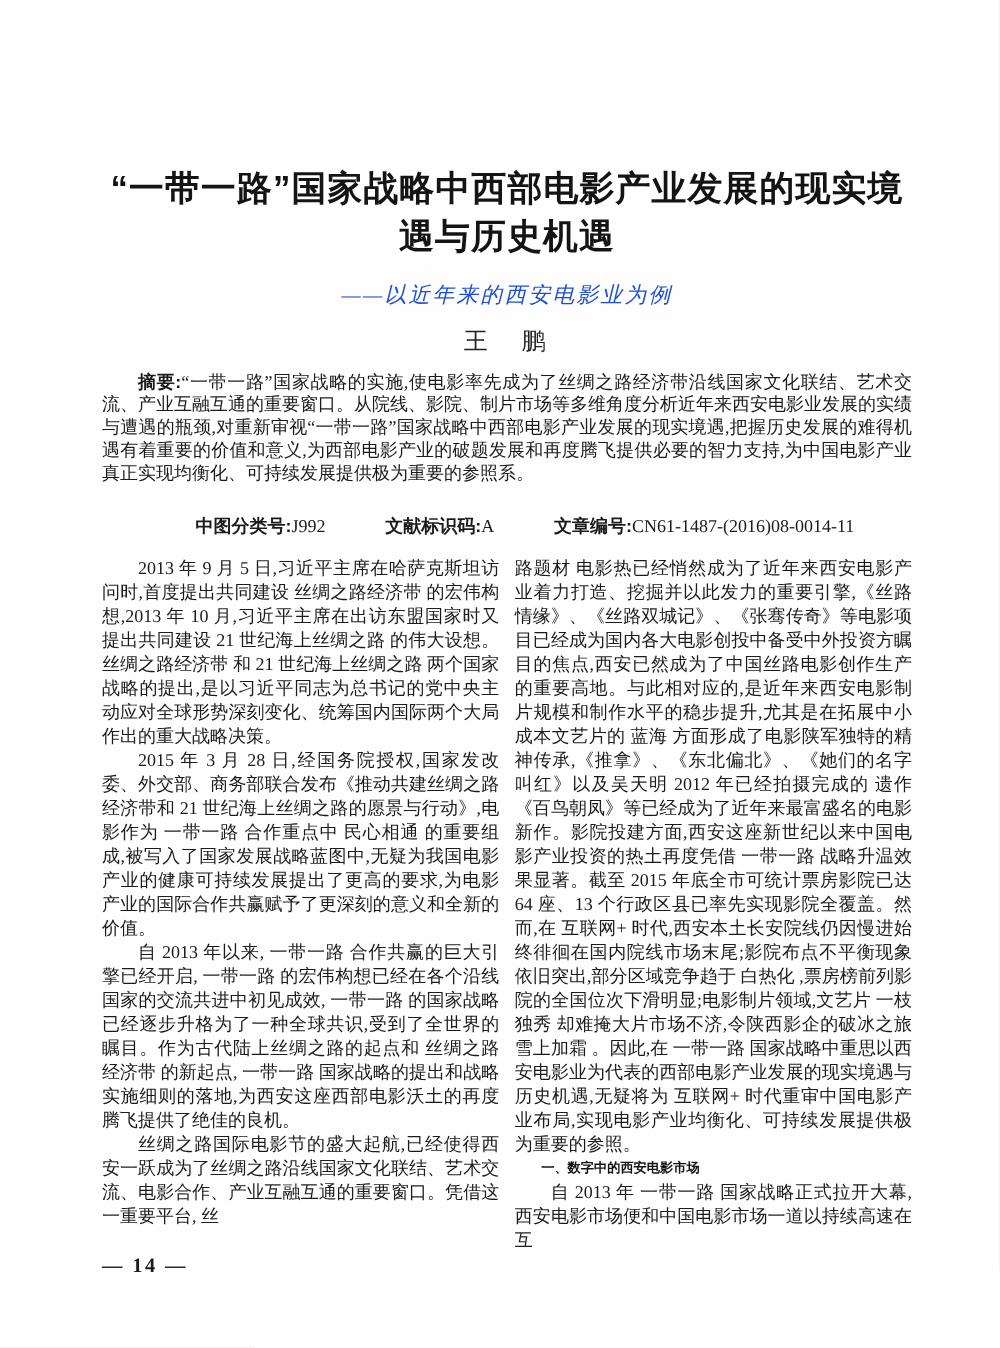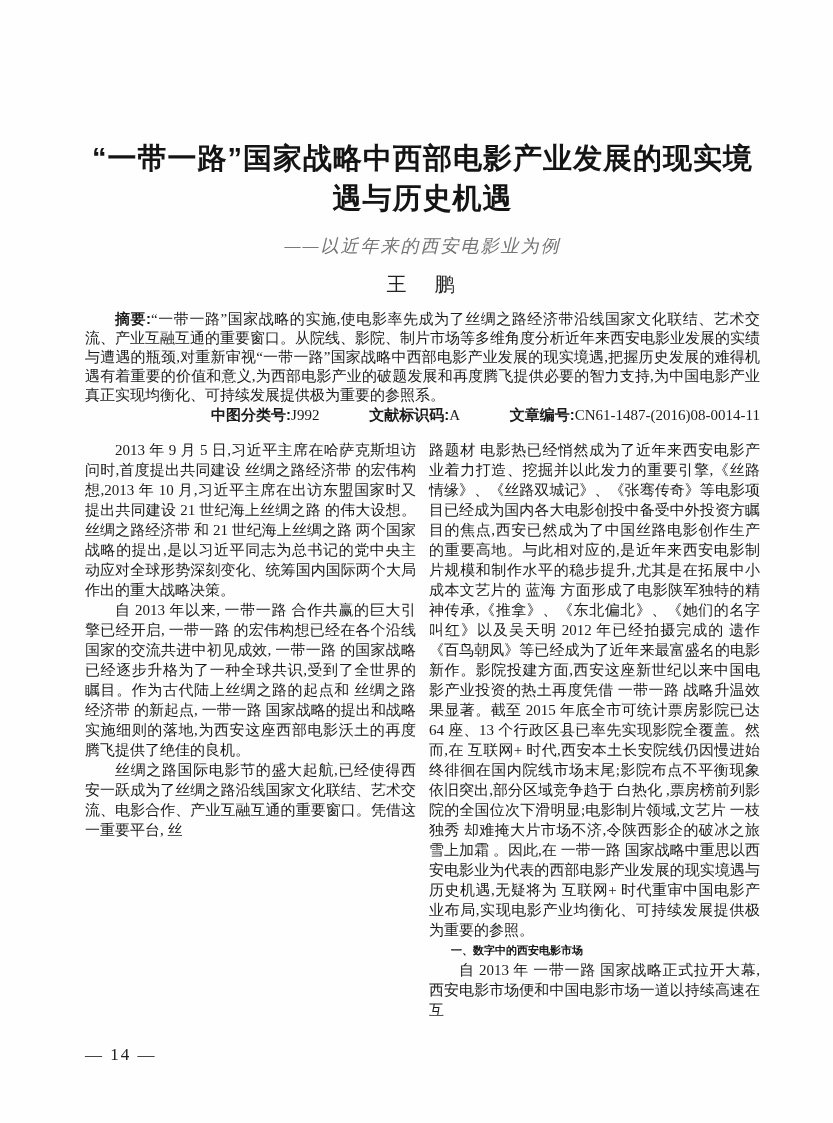--- a/index.html
+++ b/index.html
@@ -32,7 +32,7 @@
     font-style: italic;
     letter-spacing: 2px;
     text-align: center;
-    color: #737373;
+    color: #1d4ed8;
   }
   .author {
     margin: 13px 0 0 0;

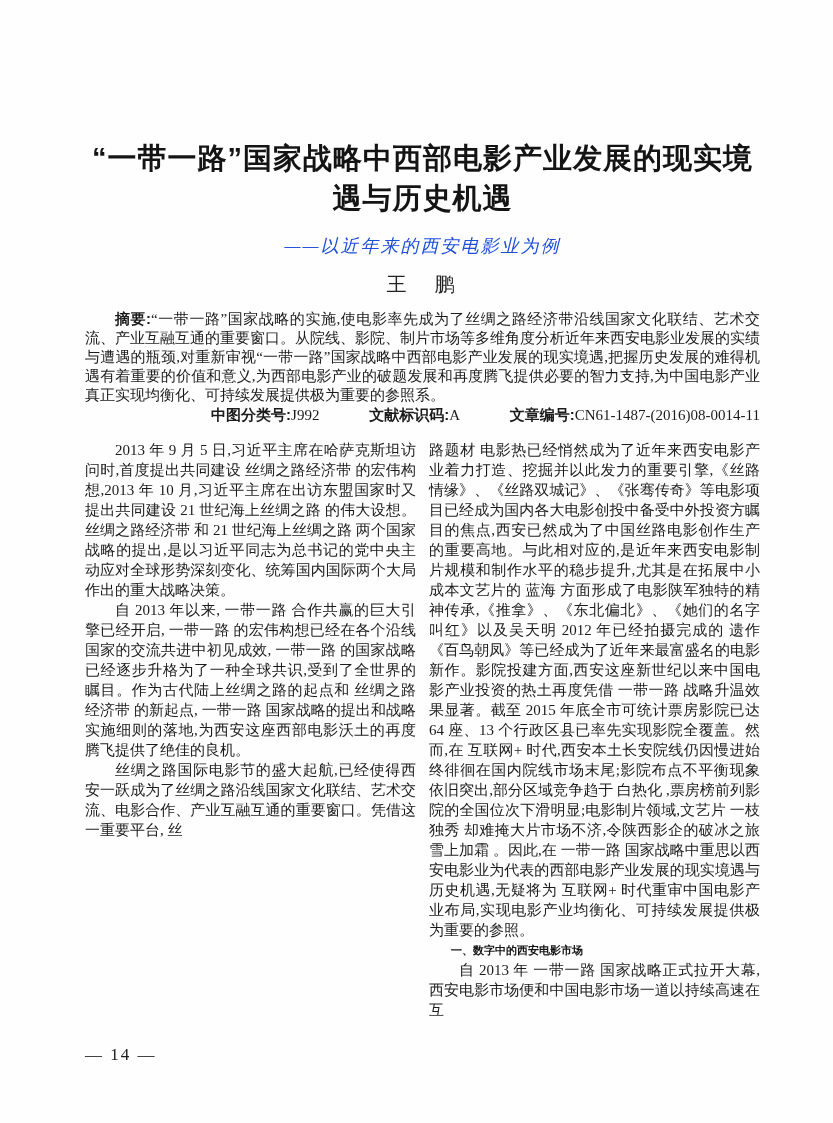--- a/index.html
+++ b/index.html
@@ -51,7 +51,7 @@
     text-indent: 2em;
   }
   .keywords-line { margin-top: 6px; }
-  .class-line { margin-top: 0; text-align: right; }
+  .class-line { margin-top: 24px; text-align: center; }
   .meta-label {
     font-family: "Liberation Sans", sans-serif;
     font-weight: 700;

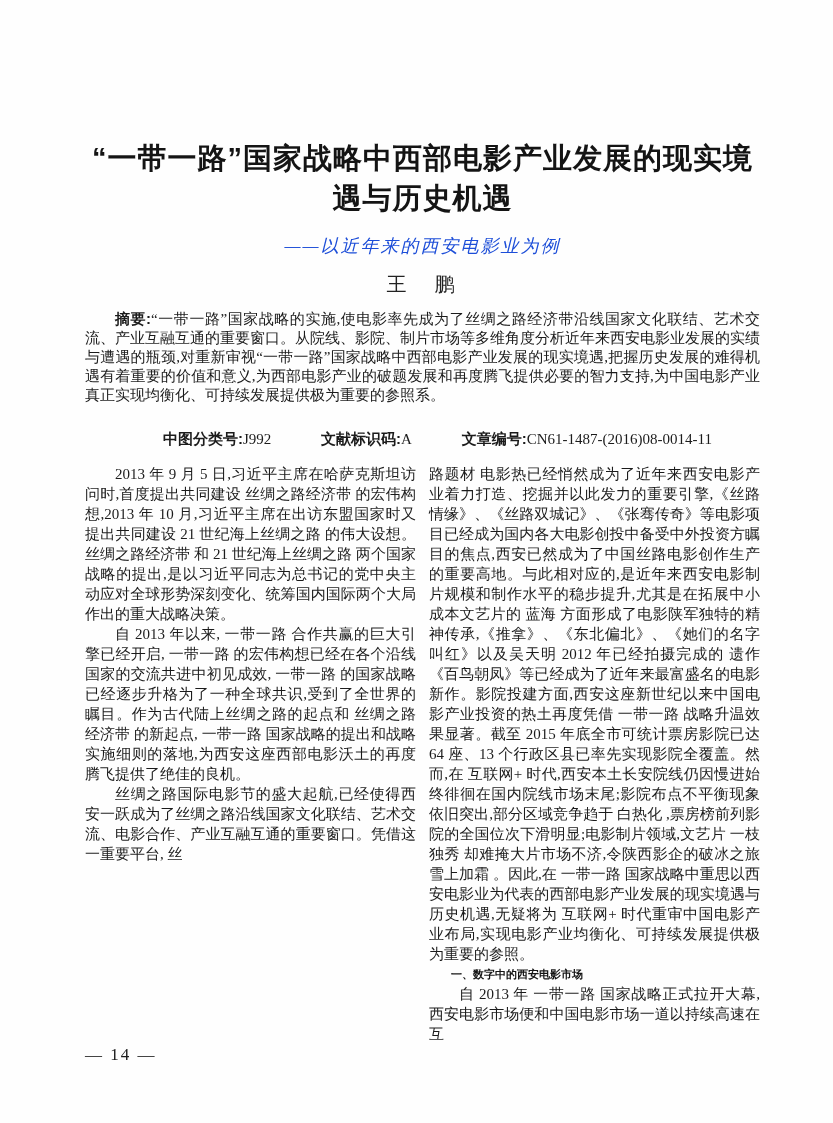--- a/index.html
+++ b/index.html
@@ -117,6 +117,7 @@
   <div class="columns">
     <div class="col">
       <p>2013 年 9 月 5 日,习近平主席在哈萨克斯坦访问时,首度提出共同建设 丝绸之路经济带 的宏伟构想,2013 年 10 月,习近平主席在出访东盟国家时又提出共同建设 21 世纪海上丝绸之路 的伟大设想。 丝绸之路经济带 和 21 世纪海上丝绸之路 两个国家战略的提出,是以习近平同志为总书记的党中央主动应对全球形势深刻变化、统筹国内国际两个大局作出的重大战略决策。</p>
+      <p>2015 年 3 月 28 日,经国务院授权,国家发改委、外交部、商务部联合发布《推动共建丝绸之路经济带和 21 世纪海上丝绸之路的愿景与行动》,电影作为 一带一路 合作重点中 民心相通 的重要组成,被写入了国家发展战略蓝图中,无疑为我国电影产业的健康可持续发展提出了更高的要求,为电影产业的国际合作共赢赋予了更深刻的意义和全新的价值。</p>
       <p>自 2013 年以来, 一带一路 合作共赢的巨大引擎已经开启, 一带一路 的宏伟构想已经在各个沿线国家的交流共进中初见成效, 一带一路 的国家战略已经逐步升格为了一种全球共识,受到了全世界的瞩目。作为古代陆上丝绸之路的起点和 丝绸之路经济带 的新起点, 一带一路 国家战略的提出和战略实施细则的落地,为西安这座西部电影沃土的再度腾飞提供了绝佳的良机。</p>
       <p>丝绸之路国际电影节的盛大起航,已经使得西安一跃成为了丝绸之路沿线国家文化联结、艺术交流、电影合作、产业互融互通的重要窗口。凭借这一重要平台, 丝</p>
     </div>

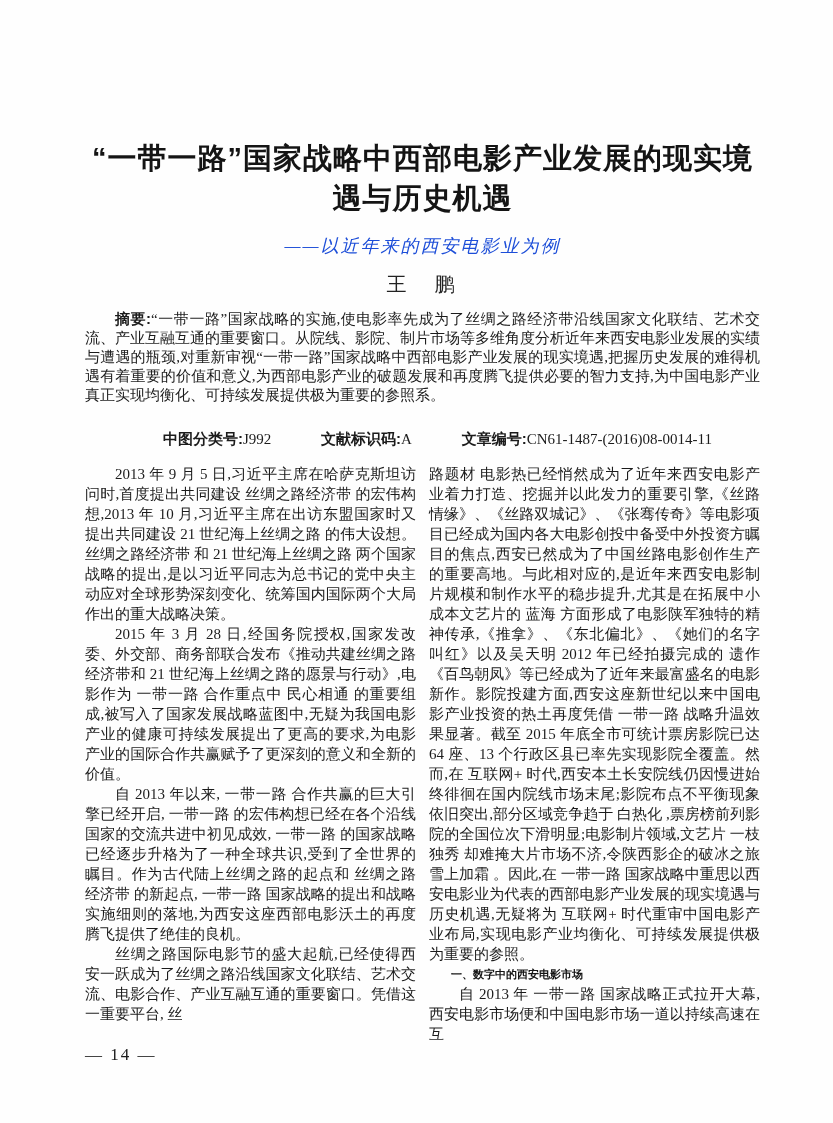--- a/index.html
+++ b/index.html
@@ -87,7 +87,7 @@
     left: 85px;
     top: 1045px;
     font-size: 17px;
-    font-weight: 400;
+    font-weight: 700;
     letter-spacing: 2px;
     color: #1b1b1b;
   }

